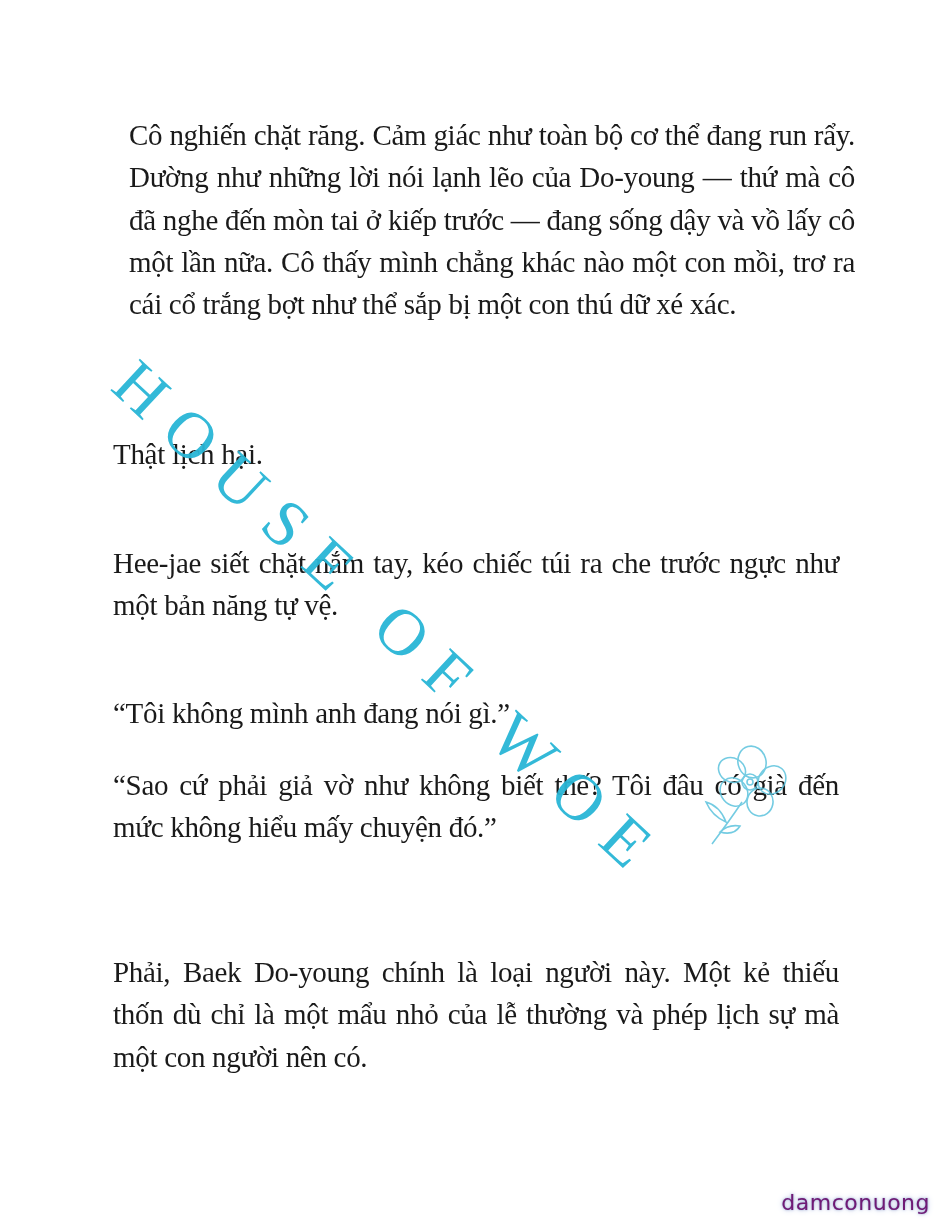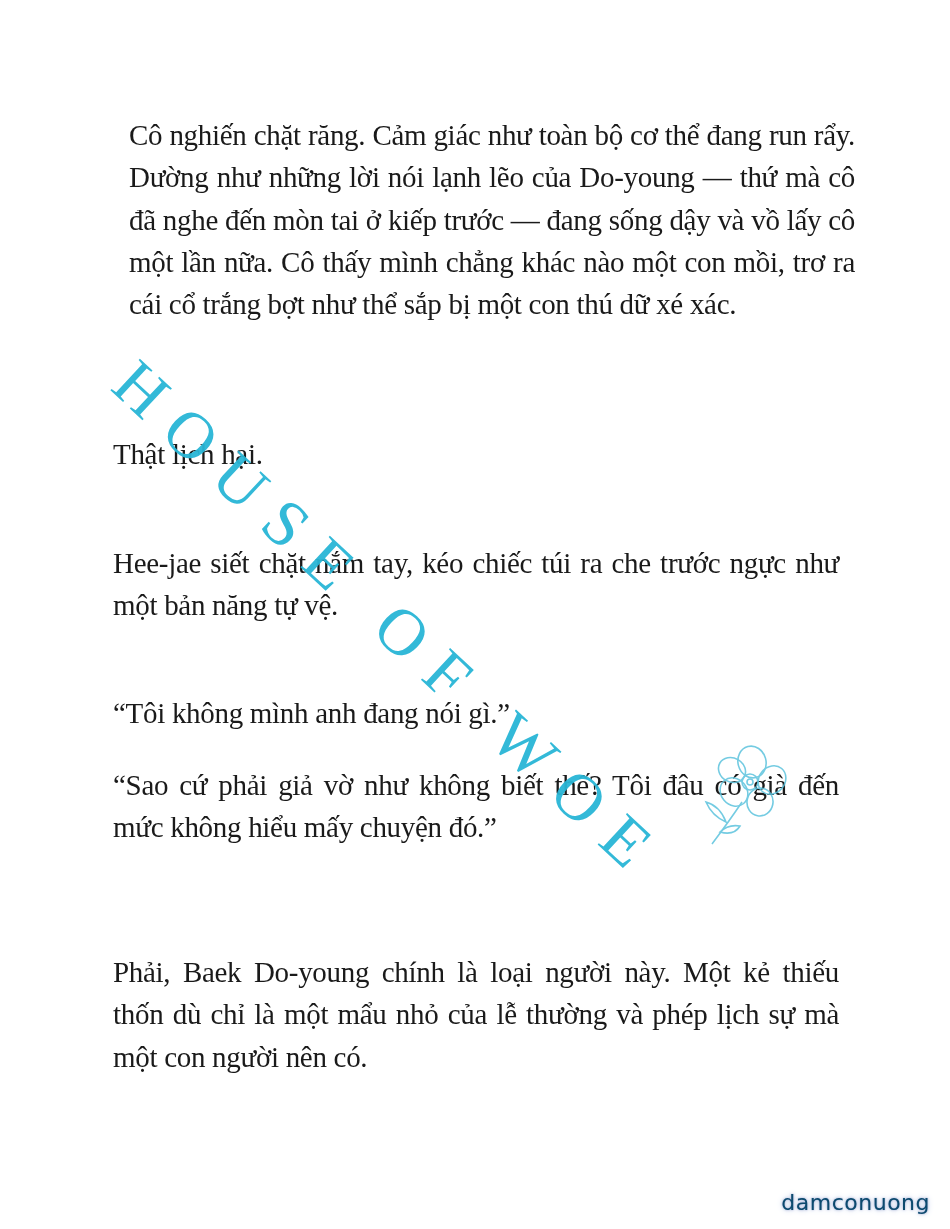--- a/index.html
+++ b/index.html
@@ -63,7 +63,7 @@
       bottom: 14px;
       font-family: "DejaVu Sans", "Liberation Sans", sans-serif;
       font-size: 22px;
-      color: #0c4a6e;
+      color: #701a75;
       text-shadow: 0 0 3px #a9b6d8, 0 0 6px #c6d0ea, 0 0 1px #8f9ec8;
       letter-spacing: 0.5px;
     }

